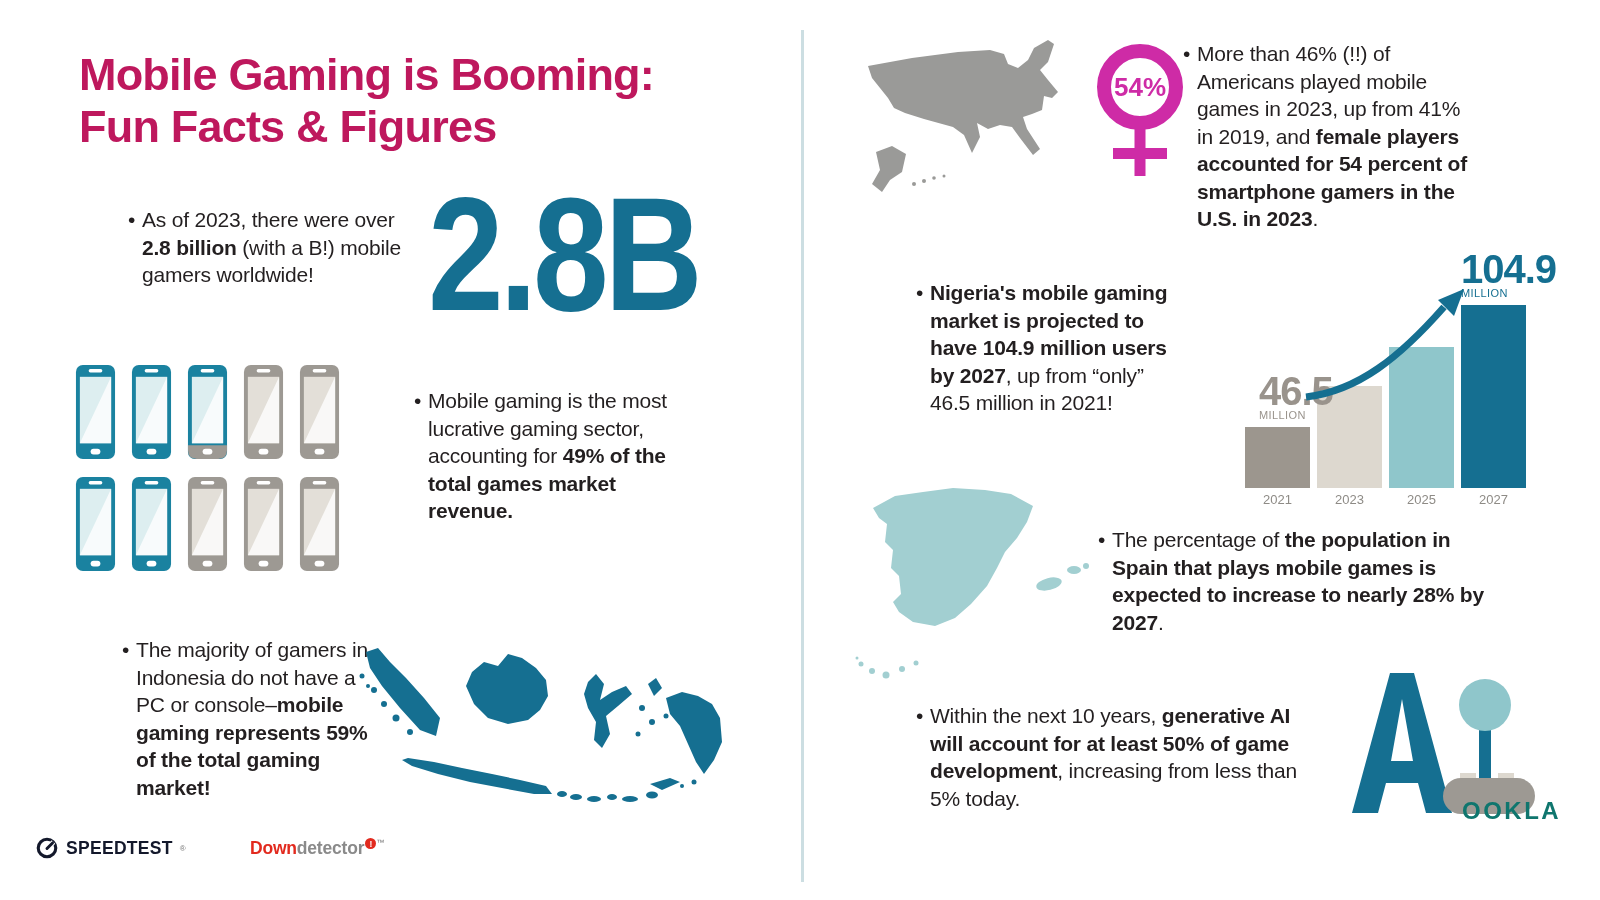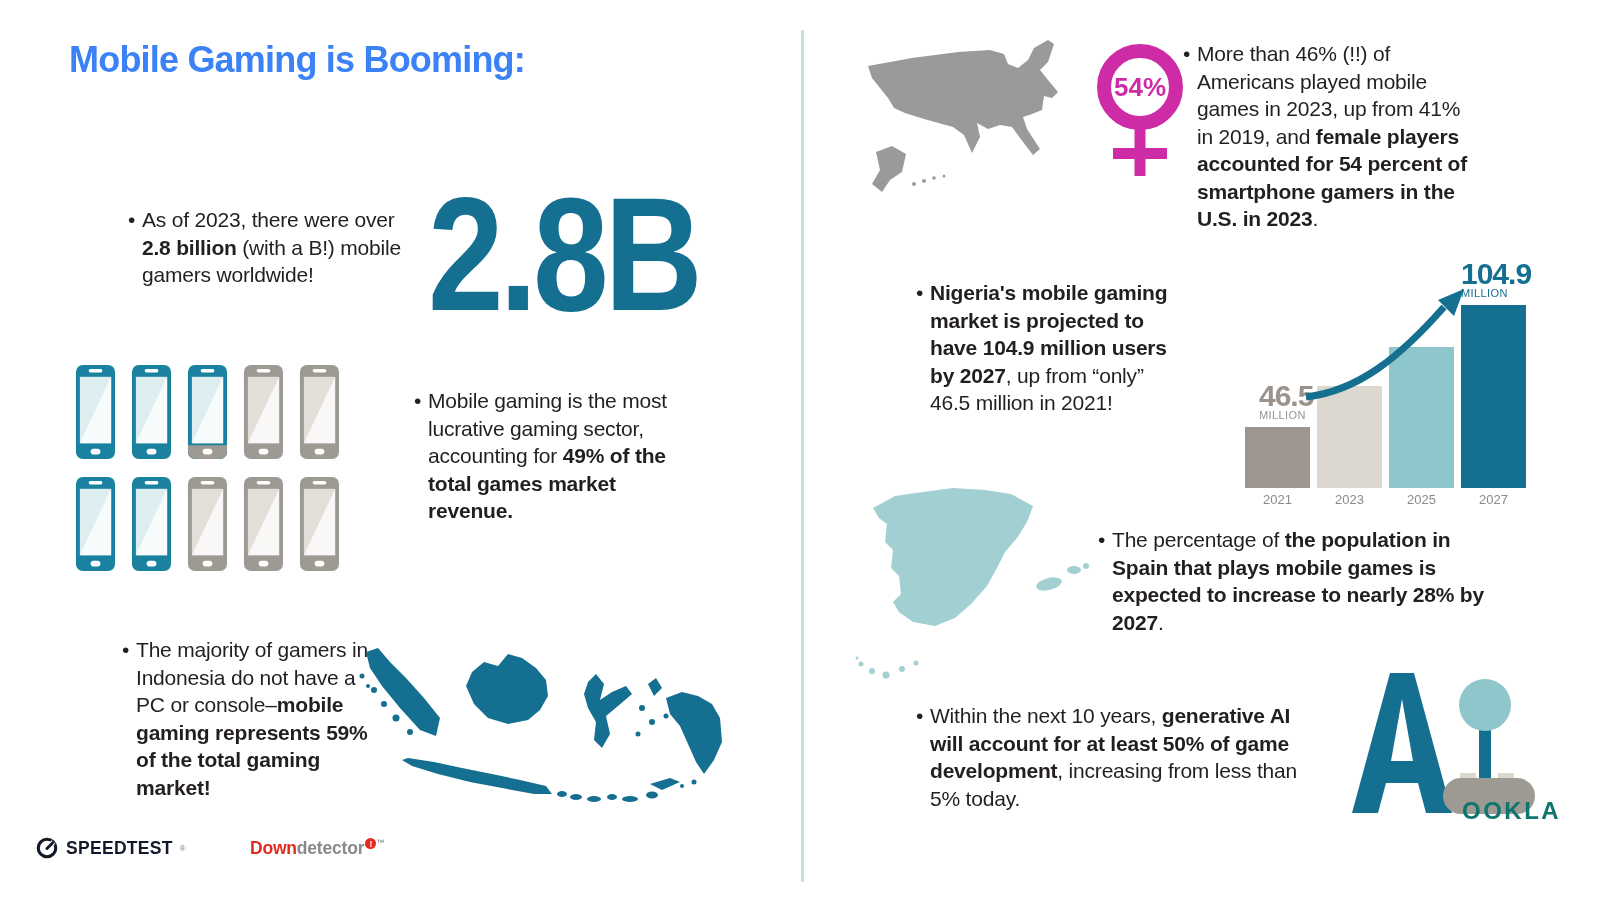--- a/index.html
+++ b/index.html
@@ -6,8 +6,8 @@
   .canvas{position:relative;width:1600px;height:900px;background:#fff;overflow:hidden;
           font-family:"Liberation Sans",sans-serif;color:var(--ink);}
   .divider{position:absolute;left:801px;top:30px;width:3px;height:852px;background:var(--divider);}
-  .title{position:absolute;left:68px;top:38px;margin:1px;font-size:36px;font-weight:700;
-         line-height:1.16;letter-spacing:-0.8px;color:#3b82f6;}
+  .title{position:absolute;left:68px;top:38px;margin:11px;font-size:45px;font-weight:700;
+         line-height:1.16;letter-spacing:-0.8px;color:#be185d;}
   .fact{position:absolute;font-size:21px;line-height:1.31;letter-spacing:-0.2px;}
   .fact .marker{position:absolute;left:-14px;top:0;}
   .fact .b{font-weight:700;}

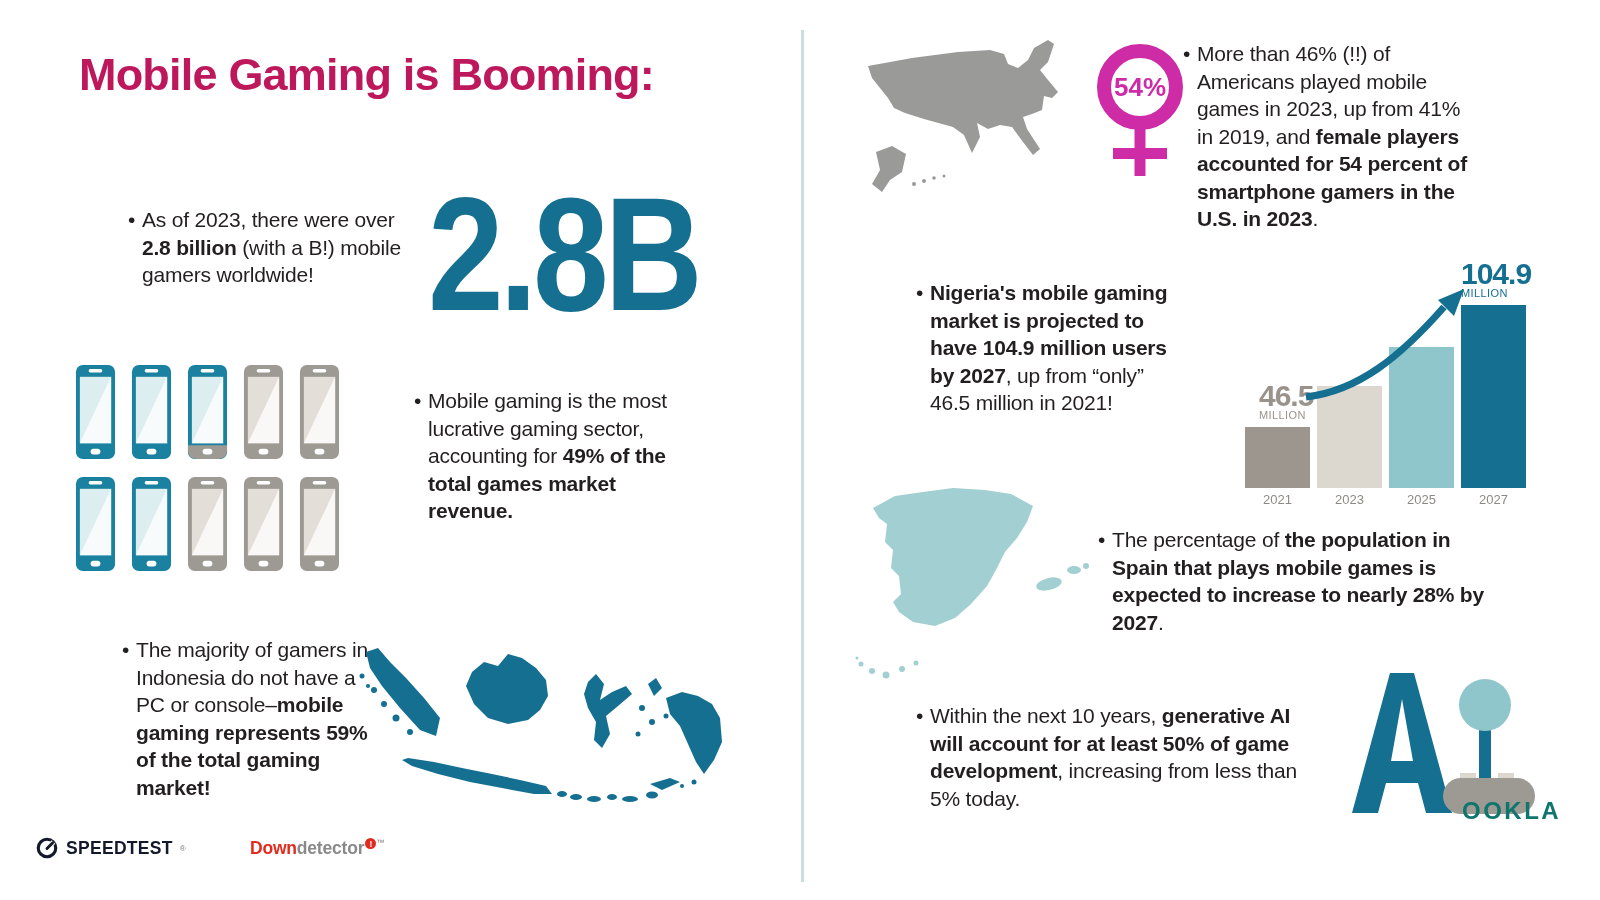--- a/index.html
+++ b/index.html
@@ -66,6 +66,7 @@
 
   <h1 class="title">
     <span style="display:block">Mobile Gaming is Booming:</span>
+    <span style="display:block">Fun Facts &amp; Figures</span>
   </h1>
 
   <div class="fact" id="fact-gamers">

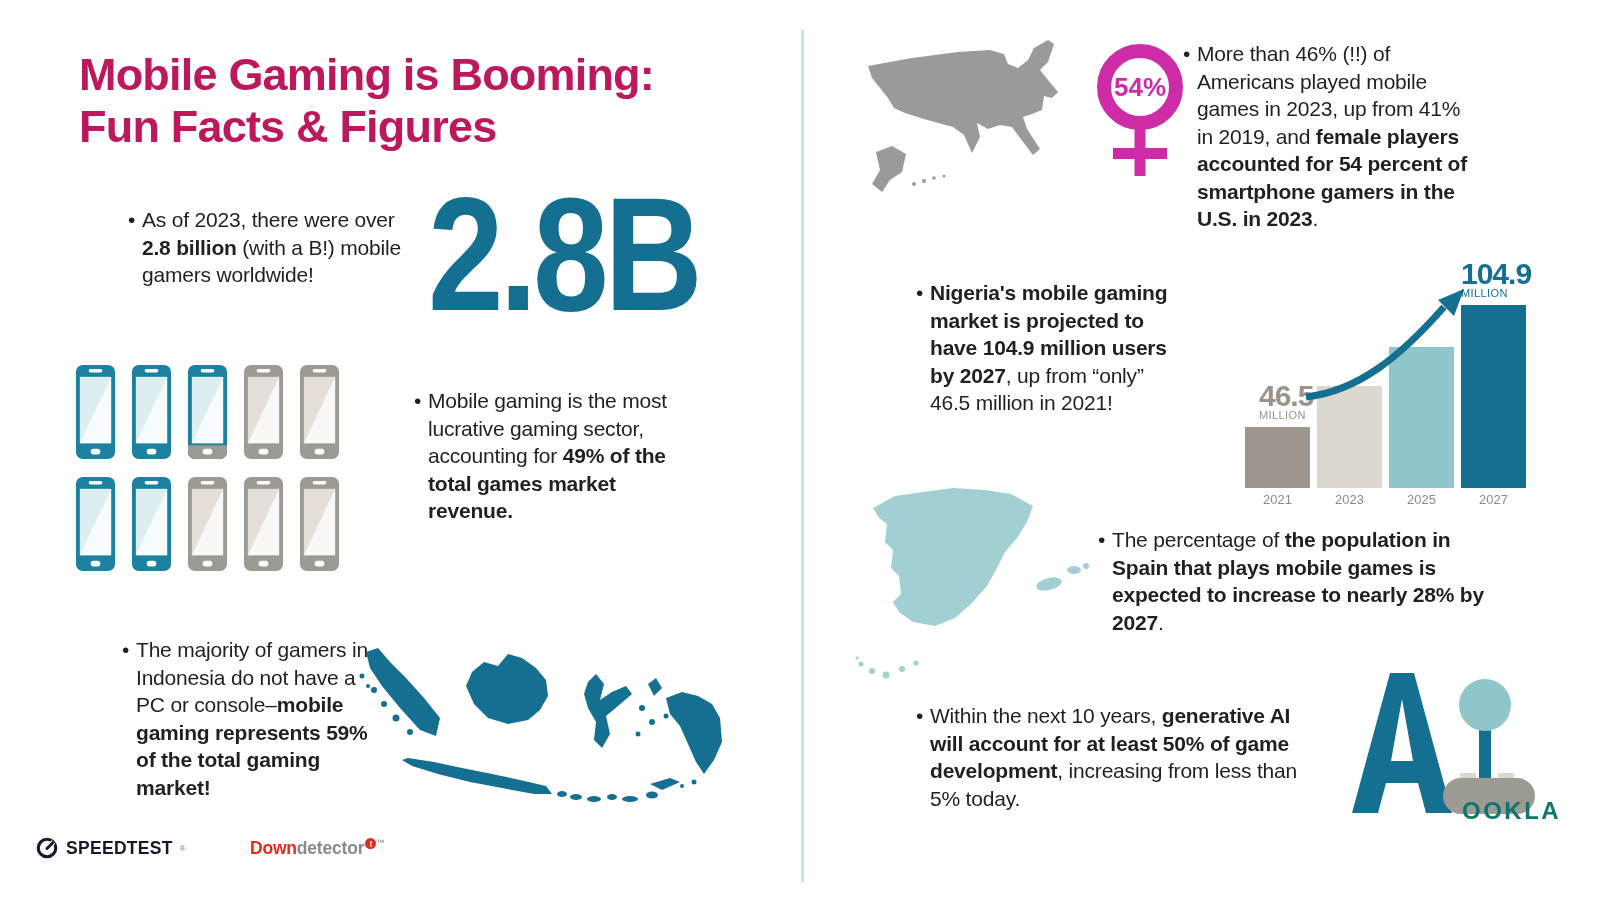--- a/index.html
+++ b/index.html
@@ -38,7 +38,7 @@
            padding-left:27px;box-sizing:border-box;}
   .xlabel{width:65px;flex:0 0 65px;text-align:center;font-size:13px;color:var(--chart_label_gray);}
   .val-label{position:absolute;white-space:nowrap;}
-  .vl-big{font-size:30px;font-weight:700;line-height:0.95;letter-spacing:-1px;}
+  .vl-big{font-size:40px;font-weight:700;line-height:0.95;letter-spacing:-1px;}
   .vl-small{font-size:11px;font-weight:400;letter-spacing:0.4px;line-height:1.05;}
   .chart-arrow{position:absolute;left:0;top:0;width:314px;height:262px;pointer-events:none;}
   

